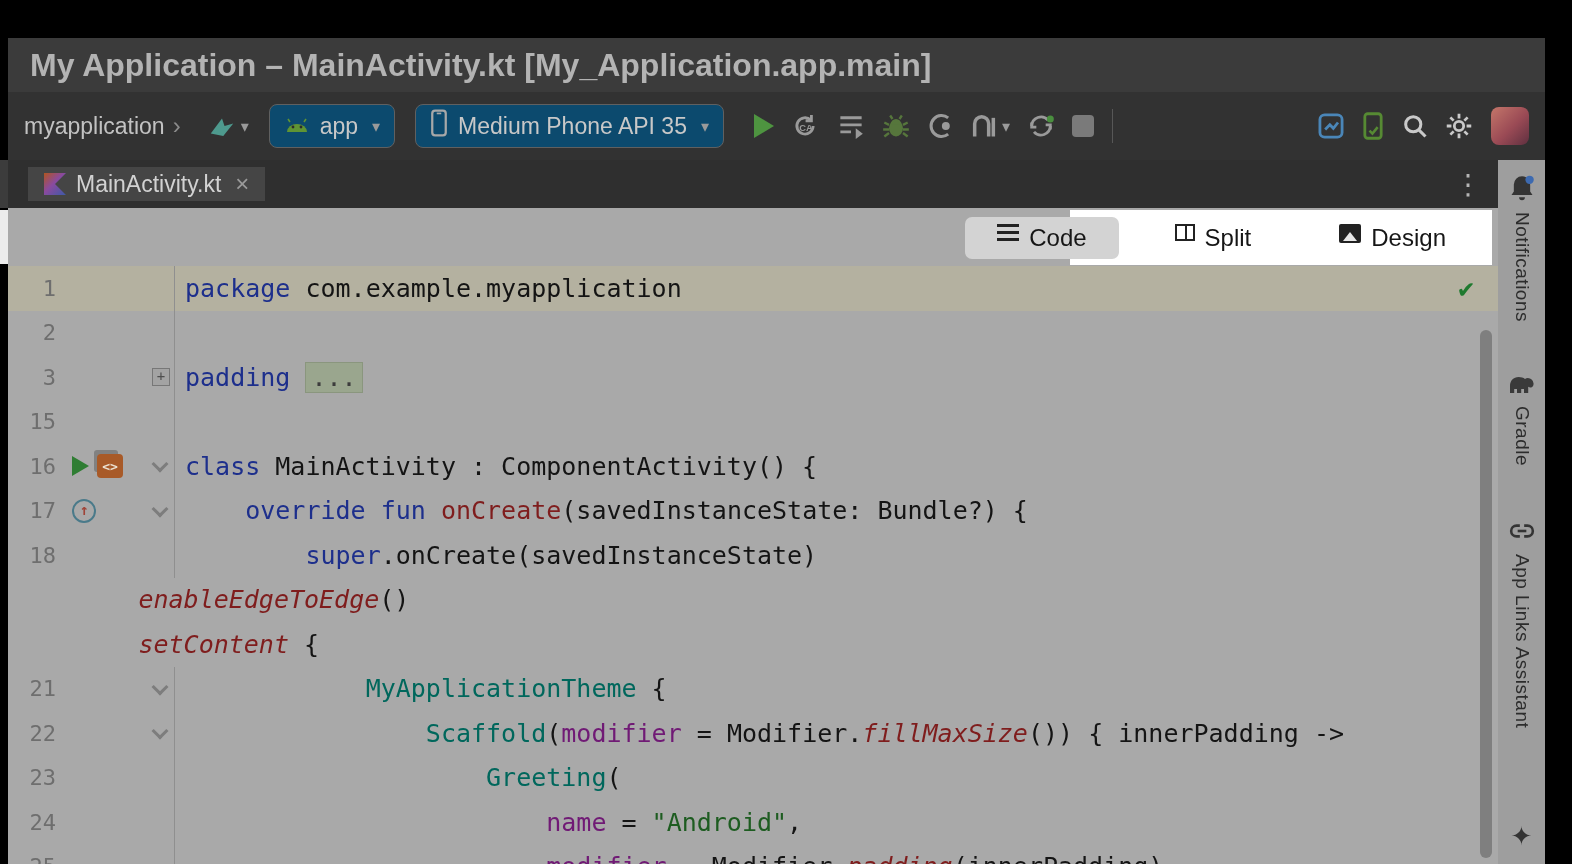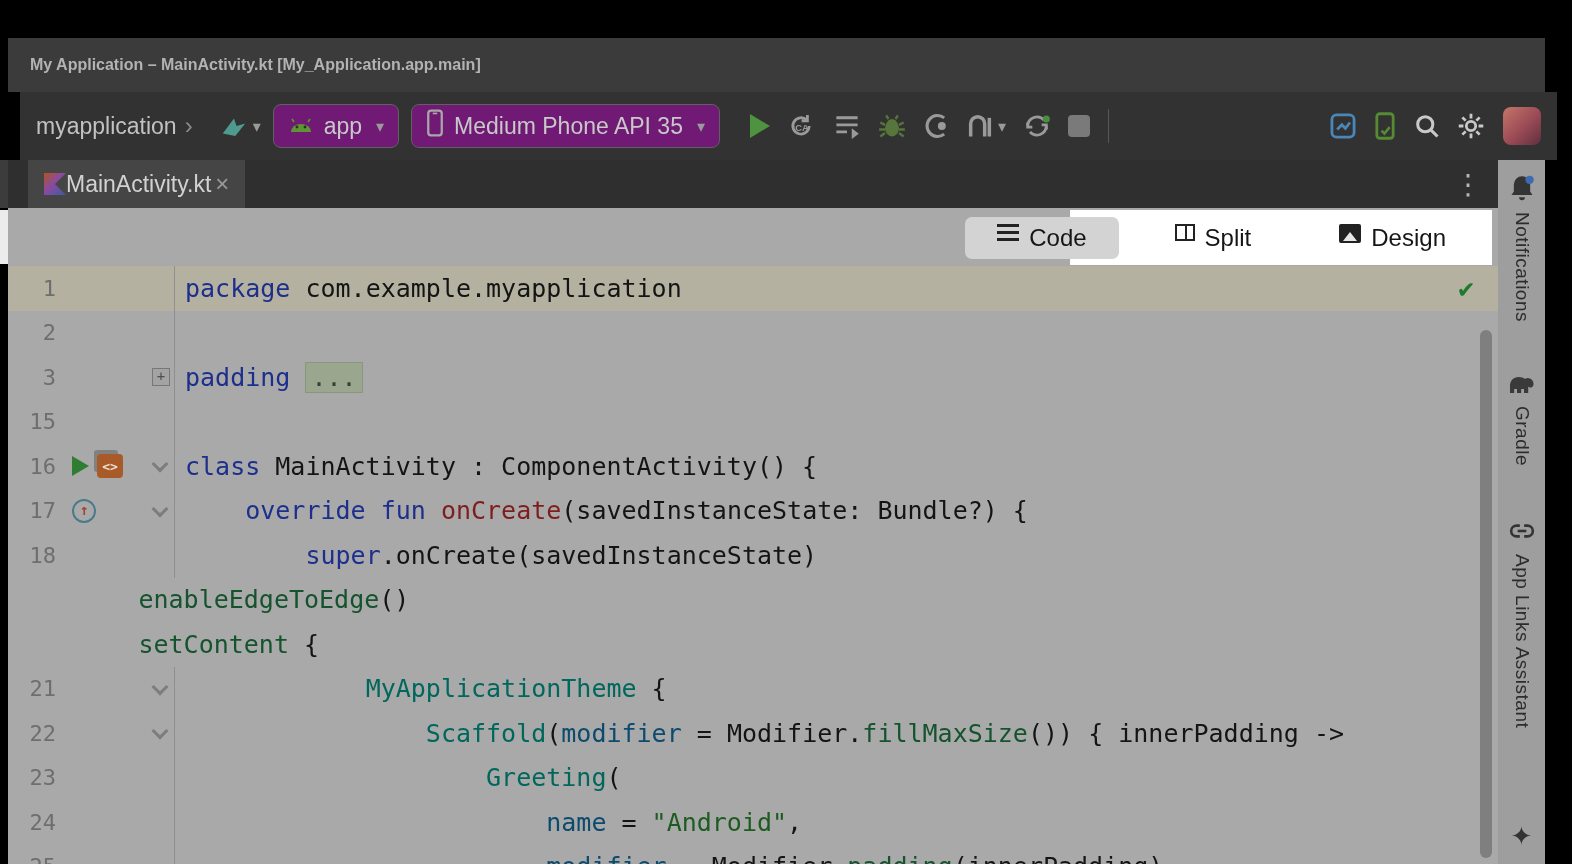--- a/index.html
+++ b/index.html
@@ -9,7 +9,7 @@
 
   
   .titlebar{left:8px;top:38px;width:1537px;height:54px;background:#3b3b3b;}
-  .titlebar .ttl{padding-left:22px;line-height:54px;font-size:16px;font-weight:bold;color:#b3b3b3;
+  .titlebar .ttl{padding-left:22px;line-height:54px;font-size:32px;font-weight:bold;color:#b3b3b3;
                  white-space:nowrap;overflow:hidden;}
 
   

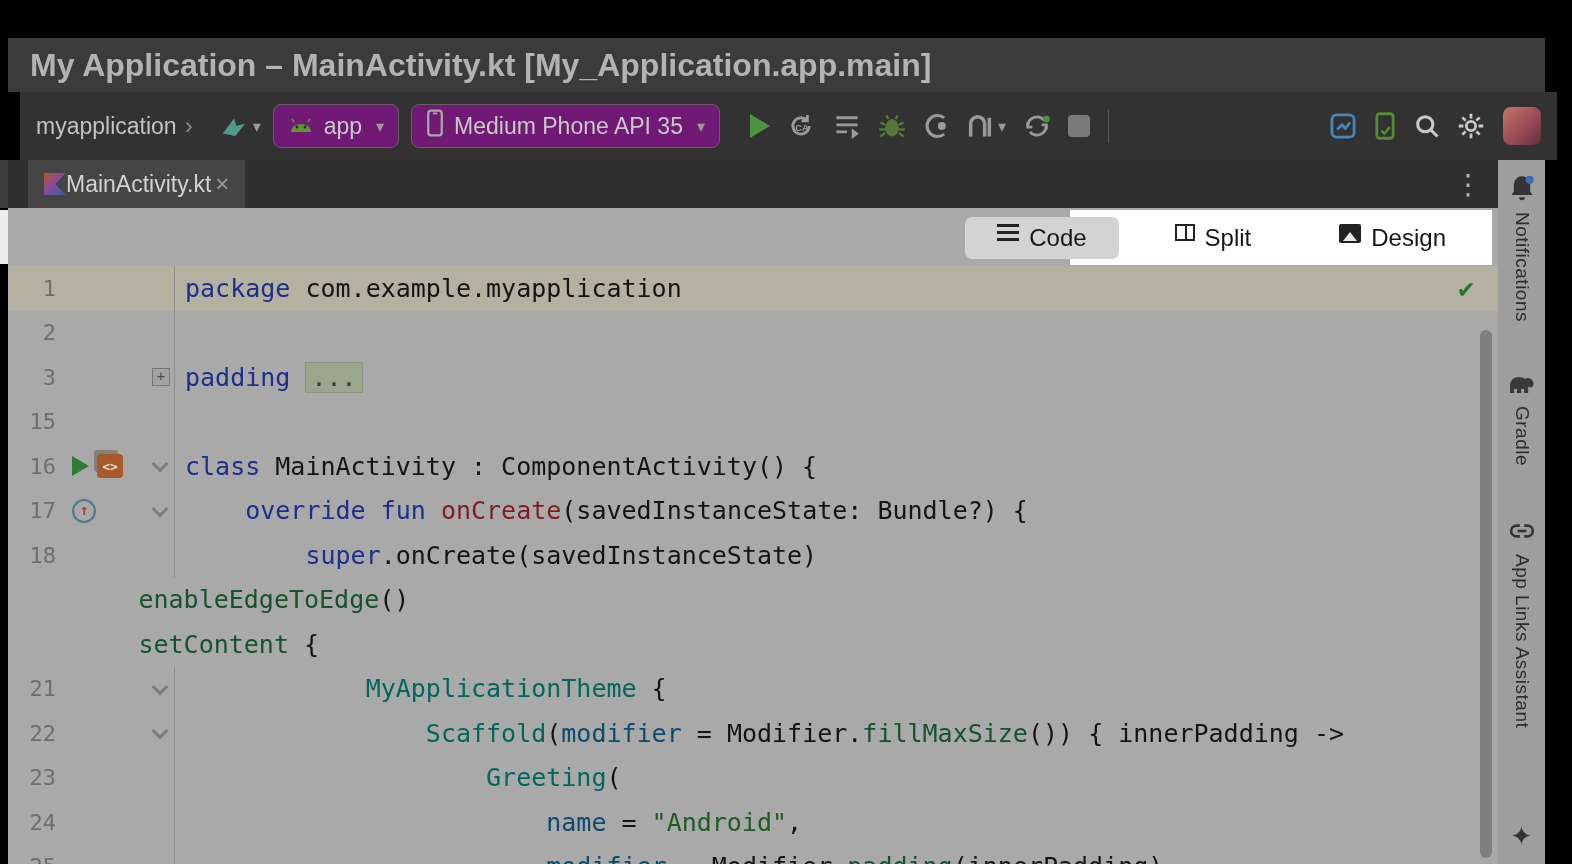--- a/index.html
+++ b/index.html
@@ -13,7 +13,7 @@
                  white-space:nowrap;overflow:hidden;}
 
   
-  .toolbar{left:20px;top:92px;width:1537px;height:68px;background:#323232;display:flex;
+  .toolbar{left:8px;top:92px;width:1537px;height:68px;background:#323232;display:flex;
            align-items:center;padding:0 16px;box-sizing:border-box;}
   .crumb{font-size:23px;color:#c2c2c2;}
   .crumb-sep{color:#8b8b8b;font-size:24px;margin:0 10px 0 8px;}

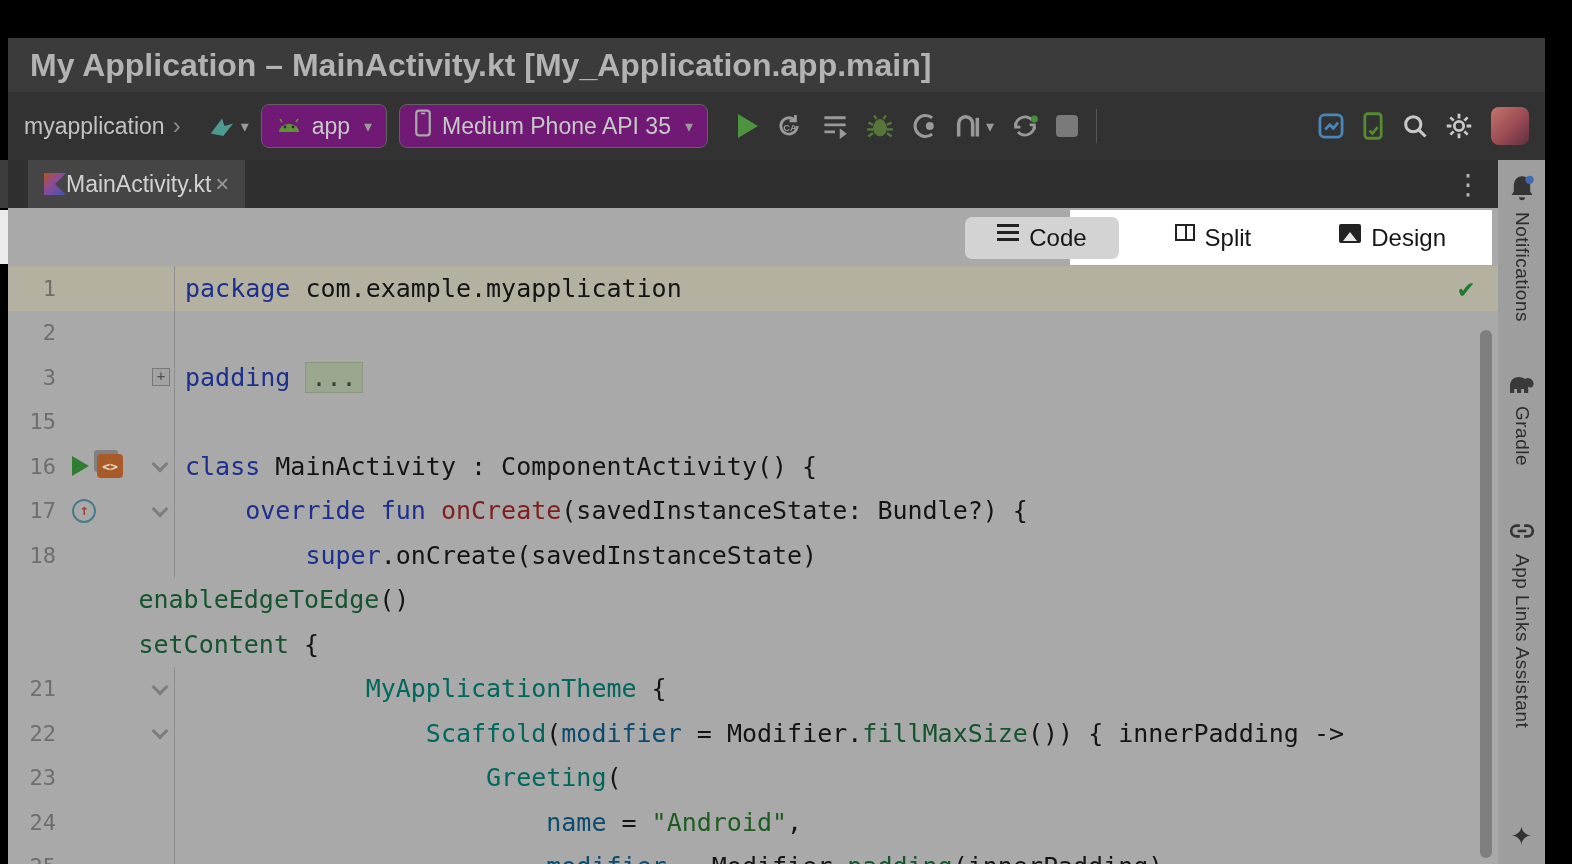--- a/index.html
+++ b/index.html
@@ -20,7 +20,7 @@
   .tb-icon{display:flex;align-items:center;justify-content:center;margin-left:16px;cursor:default;}
   .caret{color:#9a9a9a;font-size:16px;margin-left:4px;}
   .pill{height:42px;border:1px solid #606060;border-radius:8px;display:flex;align-items:center;
-        gap:10px;padding:0 14px;color:#c8c8c8;font-size:23px;margin-left:12px;background:#701a75;}
+        gap:10px;padding:0 14px;color:#c8c8c8;font-size:23px;margin-left:20px;background:#0c4a6e;}
   .run-tri{width:0;height:0;border-left:20px solid #4e9440;border-top:12px solid transparent;
            border-bottom:12px solid transparent;margin-left:30px;}
   .tb-sep{width:1px;height:34px;background:#575757;margin-left:18px;}

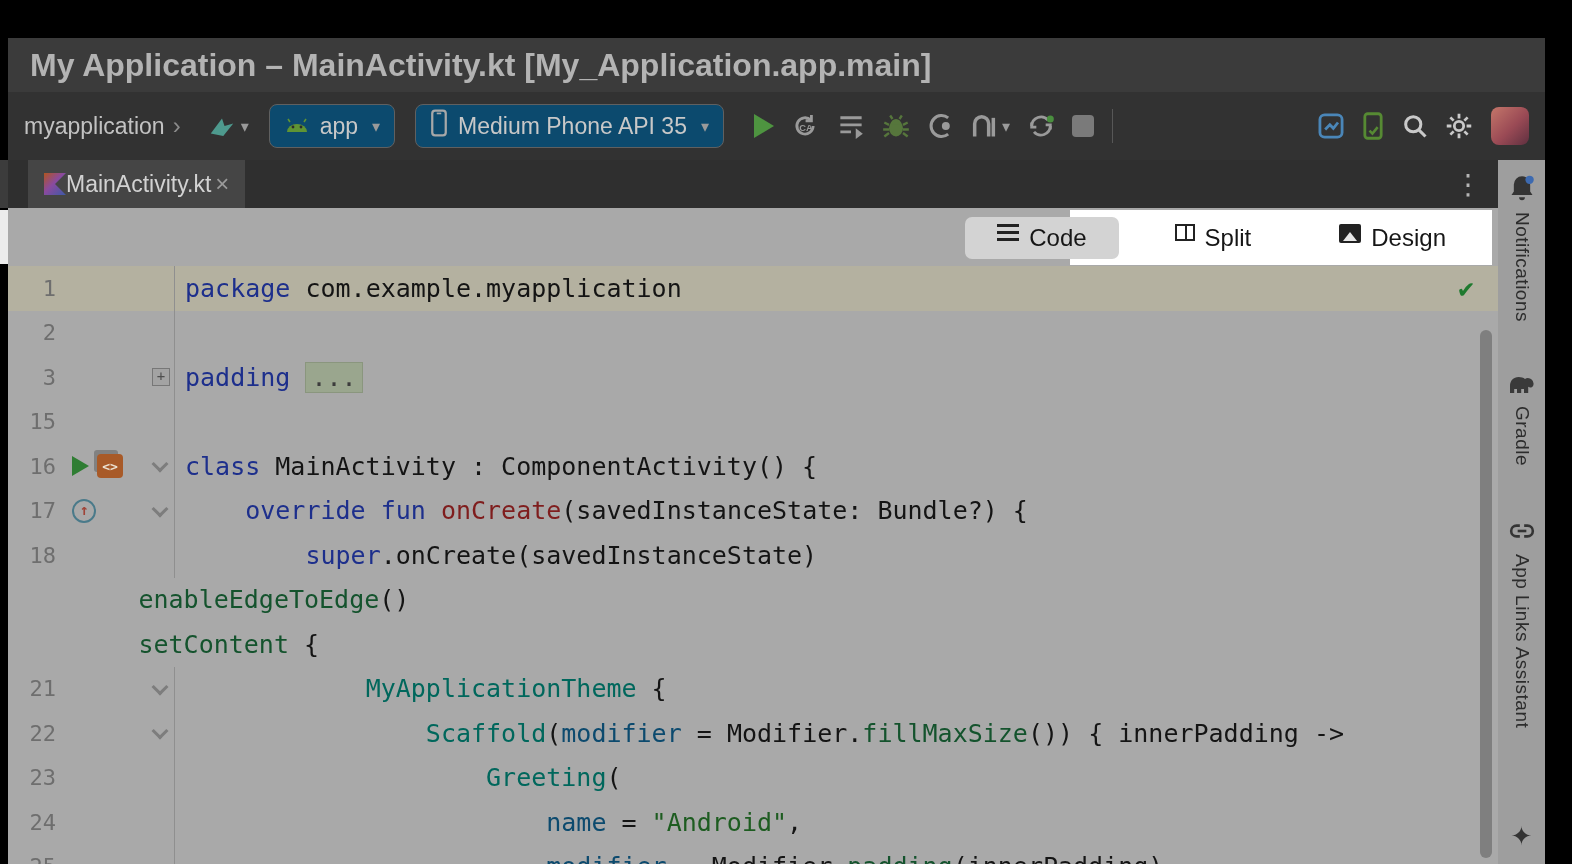--- a/index.html
+++ b/index.html
@@ -31,7 +31,7 @@
 
   
   .tabbar{left:8px;top:160px;width:1490px;height:48px;background:#2f2f2f;display:flex;align-items:center;}
-  .tab{margin-left:20px;height:48px;background:#454545;display:flex;align-items:center;
+  .tab{margin-left:20px;height:34px;background:#454545;display:flex;align-items:center;gap:10px;
        padding:0 16px;color:#d2d2d2;font-size:23px;box-sizing:border-box;}
   .kotlin-ico{width:22px;height:22px;background:linear-gradient(135deg,#b1551f 0%,#8a4a9e 45%,#3d5aa8 100%);
        clip-path:polygon(0 0,100% 0,50% 50%,100% 100%,0 100%);}

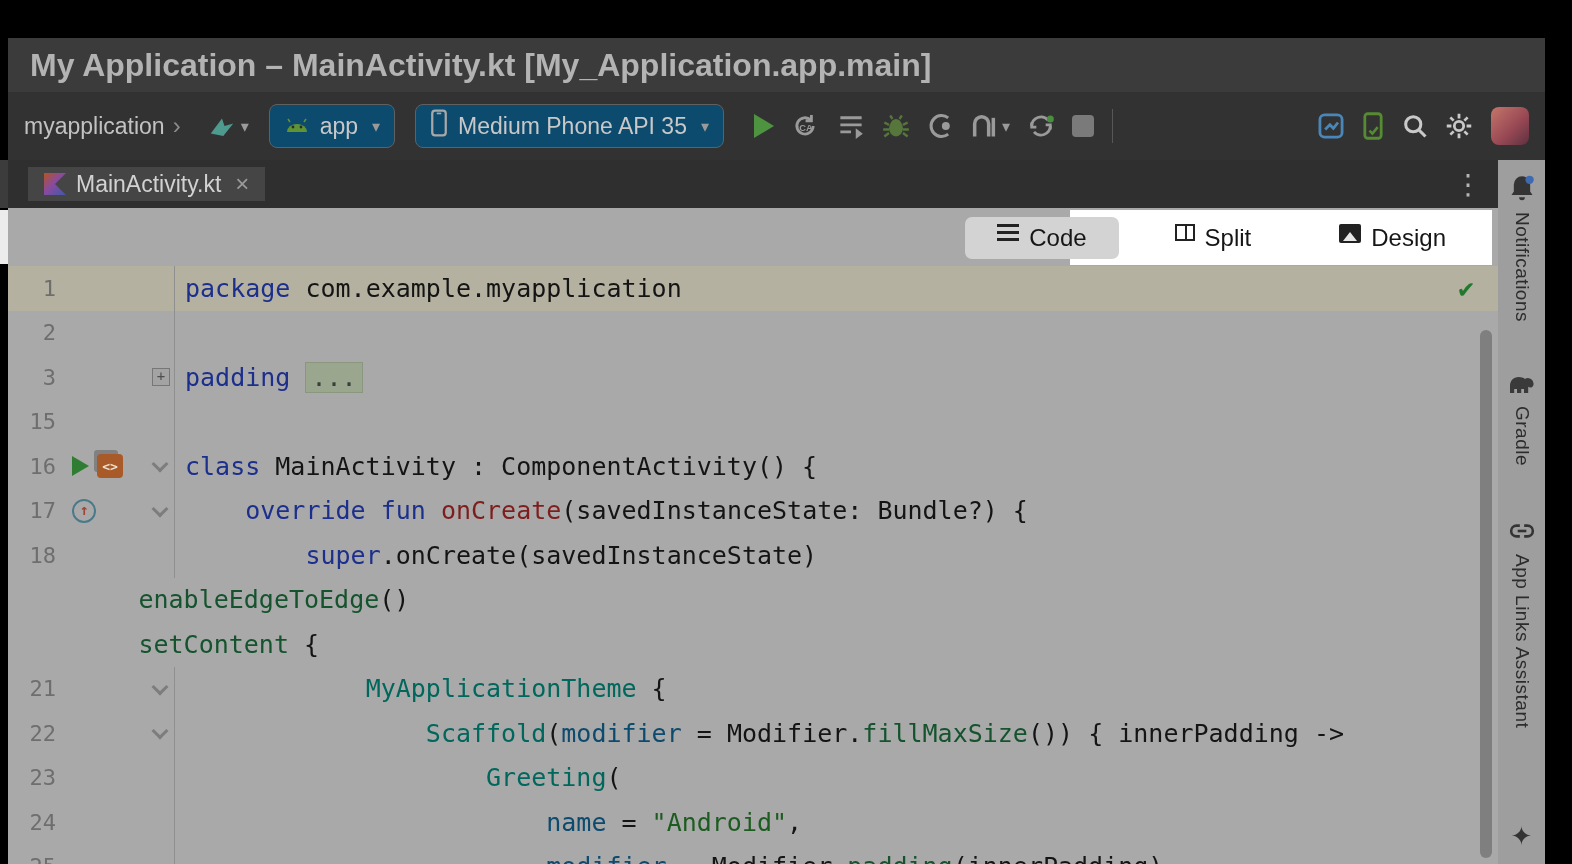--- a/index.html
+++ b/index.html
@@ -78,7 +78,7 @@
   .s-kw{color:#1d2f8c;}
   .s-plain{color:#141414;}
   .s-decl{color:#7f1d1d;}
-  .s-ifn{color:#14532d;}
+  .s-ifn{color:#7f1d1d;font-style:italic;}
   .s-call{color:#00675c;}
   .s-param{color:#0c4a6e;}
   .s-str{color:#1d5c20;}

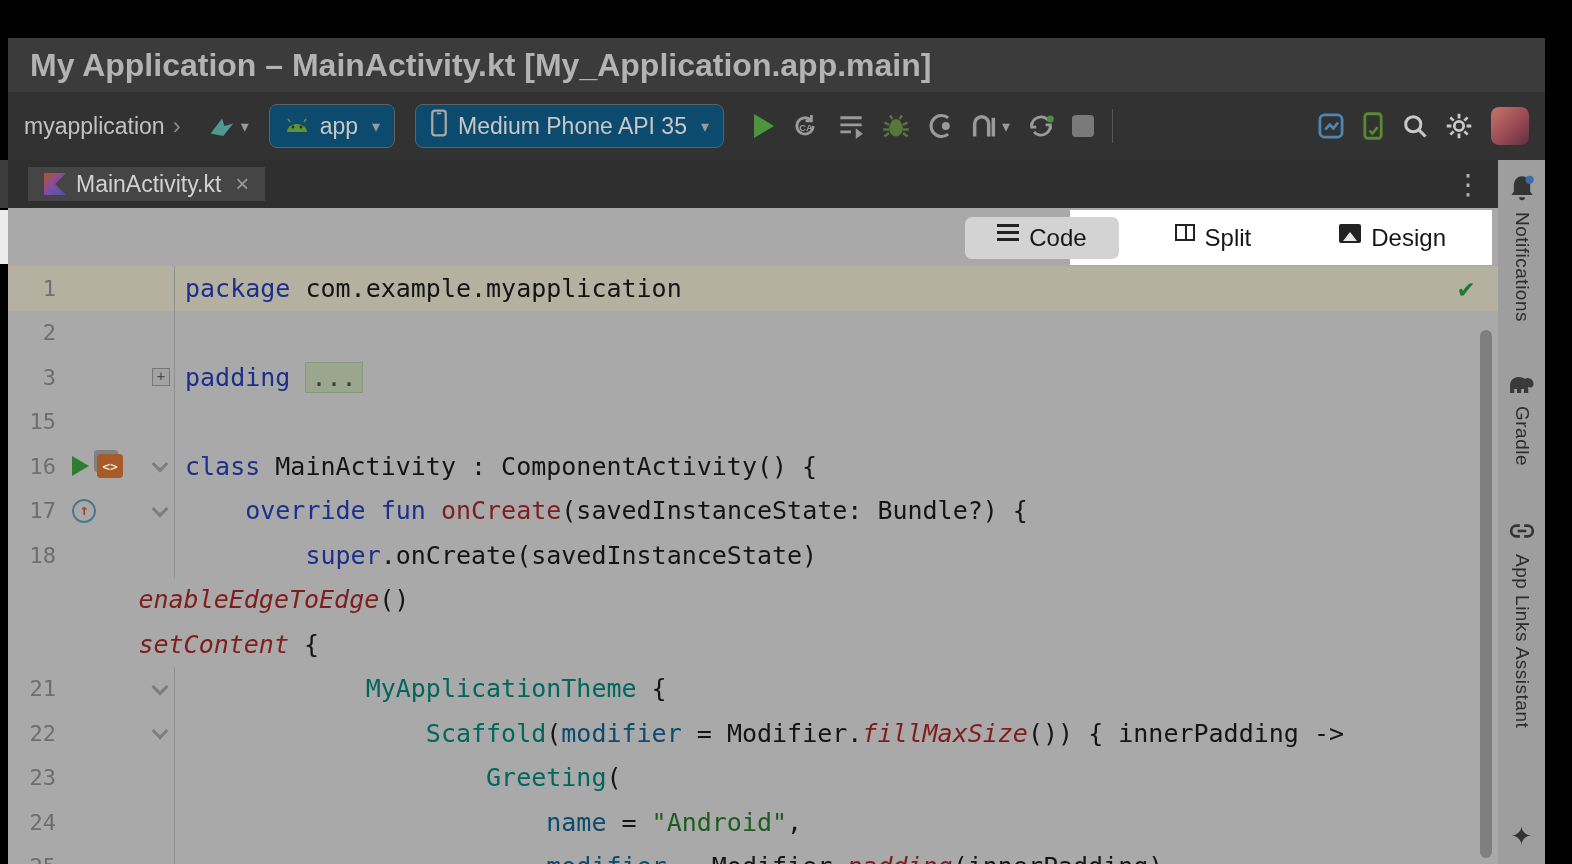--- a/index.html
+++ b/index.html
@@ -80,7 +80,7 @@
   .s-decl{color:#7f1d1d;}
   .s-ifn{color:#7f1d1d;font-style:italic;}
   .s-call{color:#00675c;}
-  .s-param{color:#0c4a6e;}
+  .s-param{color:#701a75;}
   .s-str{color:#1d5c20;}
   .s-foldtext{color:#3c3c3c;background:#9aa68e;border:1px solid #8a967e;padding:0 5px;}
   .scrollbar{position:absolute;right:6px;top:64px;width:12px;height:528px;background:#7f7f7f;

